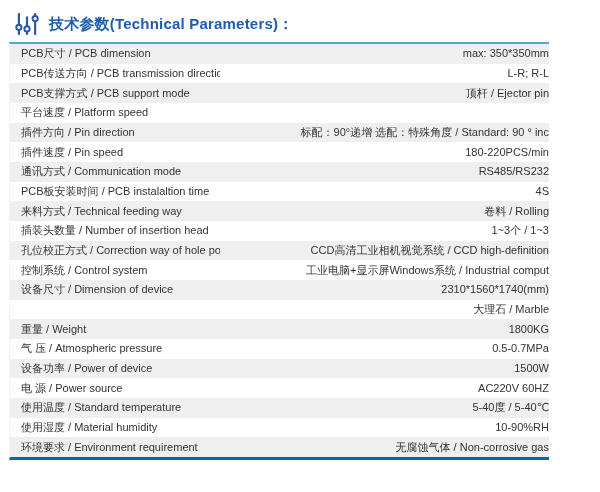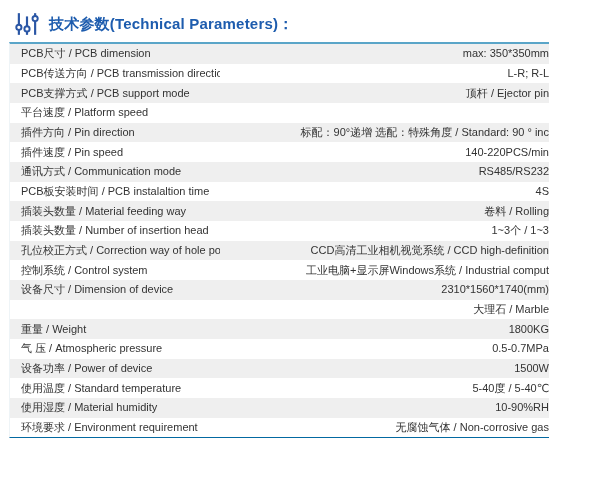--- a/index.html
+++ b/index.html
@@ -38,7 +38,7 @@
     margin-left: 2px;
     width: 540px;
     border-top: 2px solid #5aa5c8;
-    border-bottom: 1px solid #0369a1;
+    border-bottom: 3px solid #0369a1;
     border-left: 1px solid #eef4f7;
   }
   .param-row {

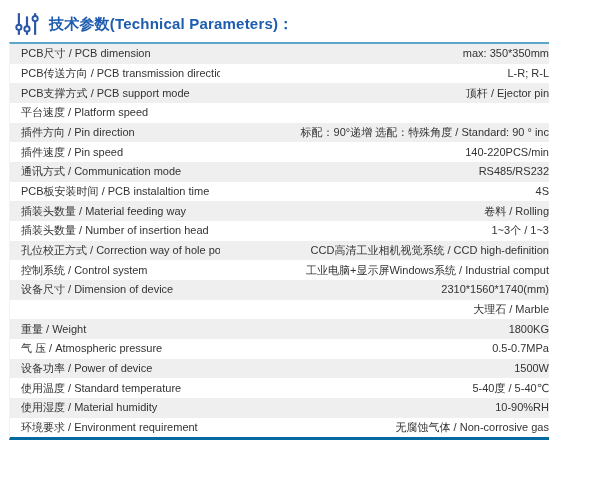--- a/index.html
+++ b/index.html
@@ -108,7 +108,7 @@
       </div>
       <div class="param-row">
         <span class="param-label">插件速度 / Pin speed</span>
-        <span class="param-value">140-220PCS/min</span>
+        <span class="param-value">180-220PCS/min</span>
       </div>
       <div class="param-row">
         <span class="param-label">通讯方式 / Communication mode</span>

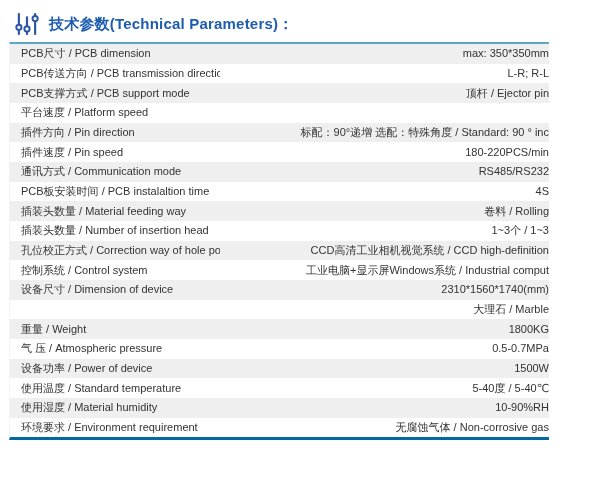--- a/index.html
+++ b/index.html
@@ -119,7 +119,7 @@
         <span class="param-value">4S</span>
       </div>
       <div class="param-row">
-        <span class="param-label">插装头数量 / Material feeding way</span>
+        <span class="param-label">来料方式 / Technical feeding way</span>
         <span class="param-value">卷料 / Rolling</span>
       </div>
       <div class="param-row">

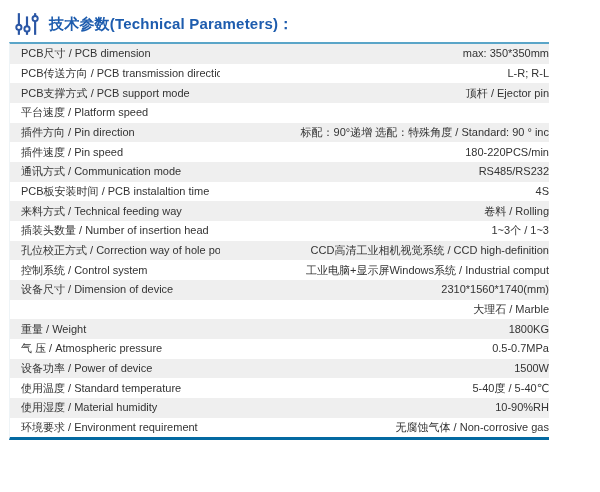--- a/index.html
+++ b/index.html
@@ -154,6 +154,10 @@
         <span class="param-value">1500W</span>
       </div>
       <div class="param-row">
+        <span class="param-label">电 源 / Power source</span>
+        <span class="param-value">AC220V 60HZ</span>
+      </div>
+      <div class="param-row">
         <span class="param-label">使用温度 / Standard temperature</span>
         <span class="param-value">5-40度 / 5-40℃</span>
       </div>

